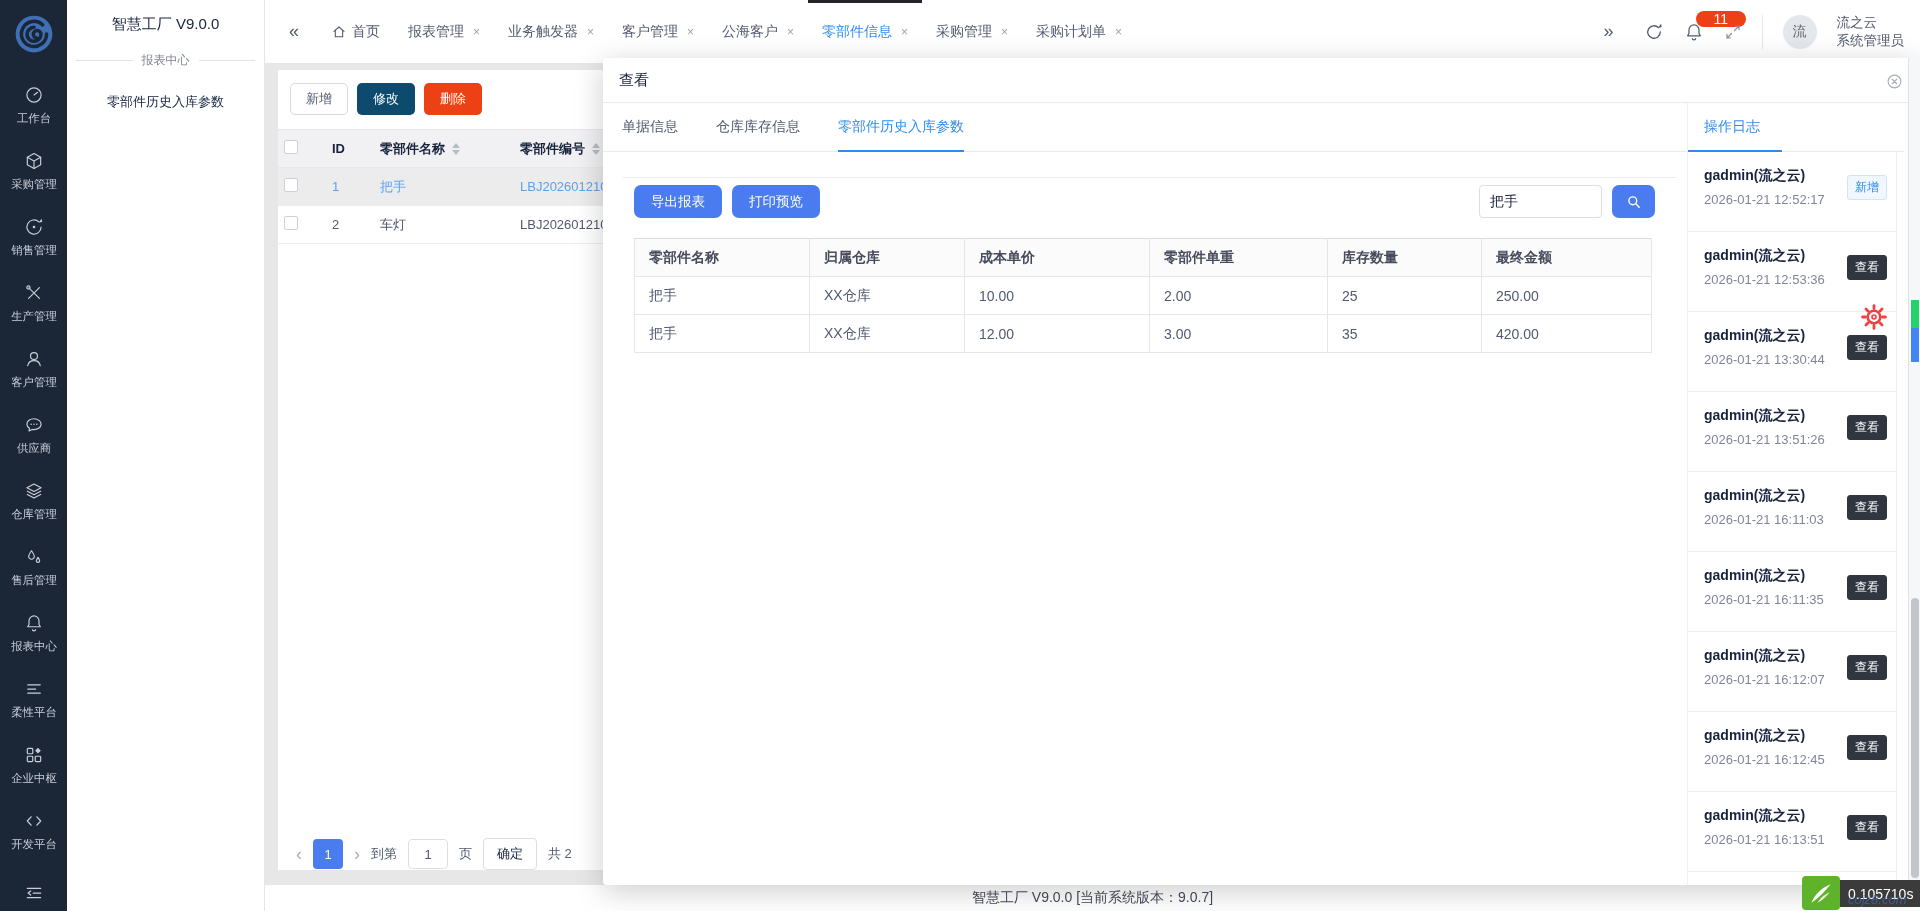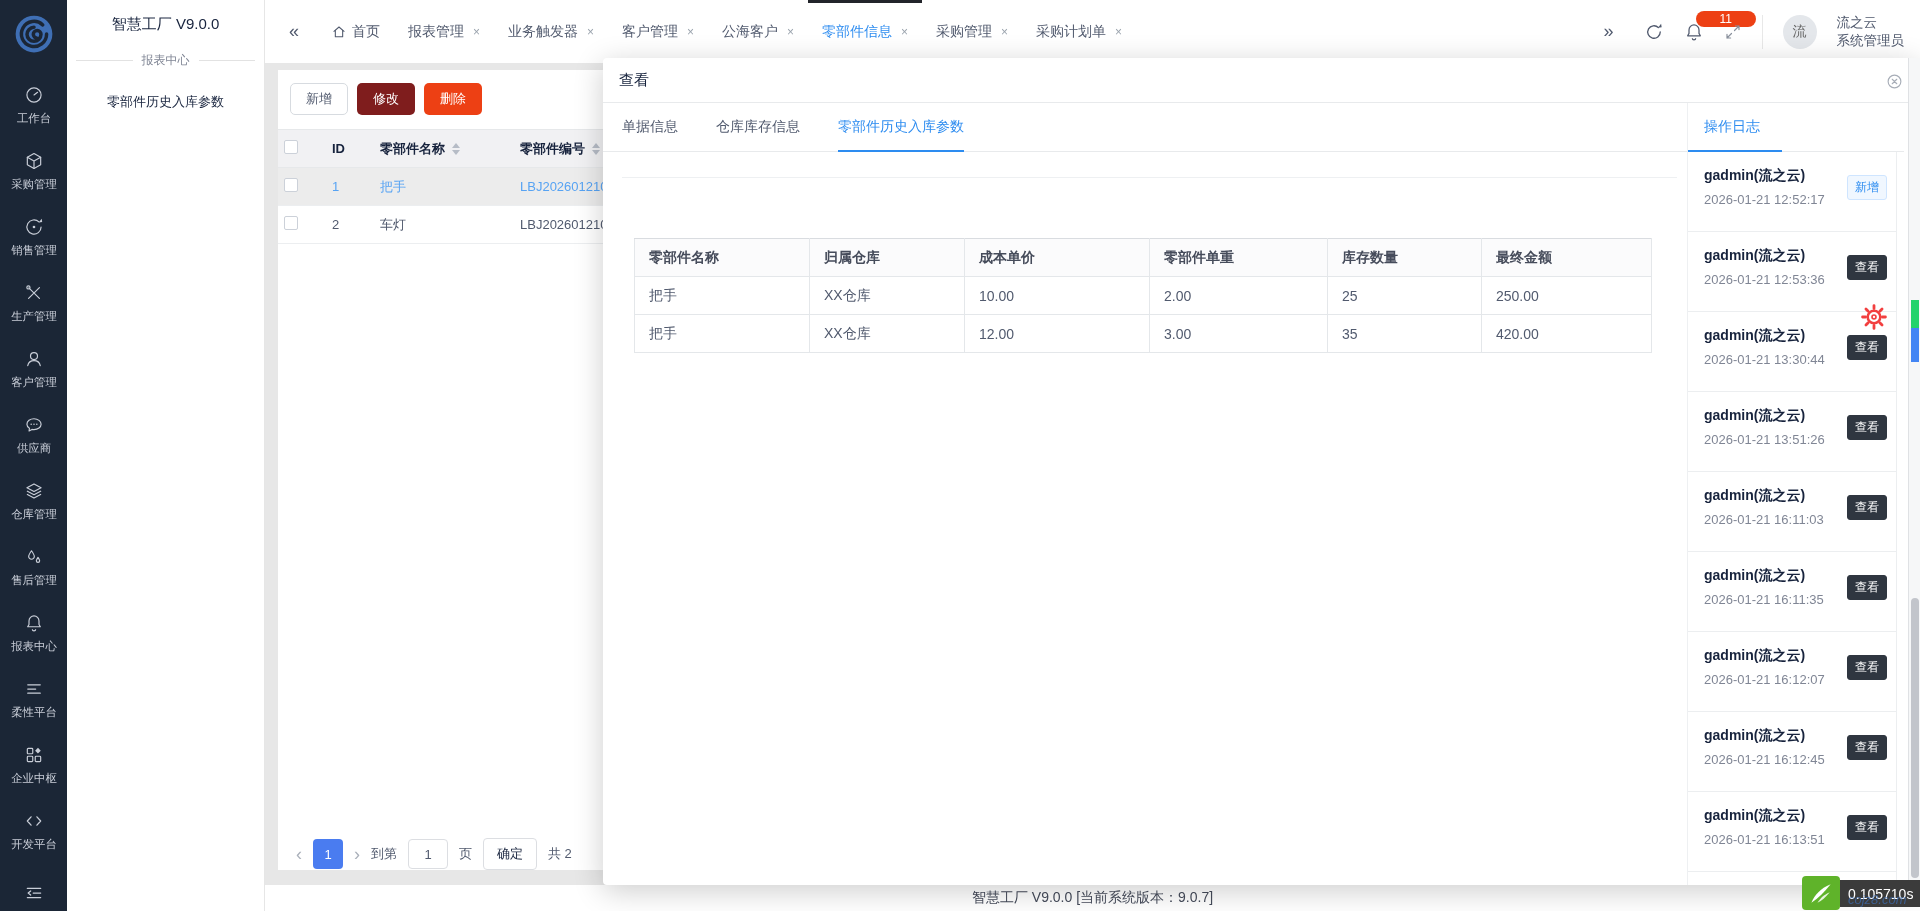--- a/index.html
+++ b/index.html
@@ -39,8 +39,8 @@
   .tab.home{gap:5px;align-items:center;}
   .tb-right{margin-left:auto;display:flex;align-items:center;gap:20px;}
   .tb-ico{position:relative;cursor:pointer;display:flex;align-items:center;}
-  .tb-badge{position:absolute;left:12px;top:-11px;background:#ed4014;color:#fff;font-size:12px;
-            padding:1px 24px;border-radius:9px;line-height:14px;}
+  .tb-badge{position:absolute;left:12px;top:-11px;background:#ed4014;color:#fff;font-size:14px;
+            padding:1px 18px;border-radius:9px;line-height:14px;}
   .tb-divider{width:1px;height:34px;background:#e8e8e8;}
   .avatar{width:34px;height:34px;border-radius:50%;background:#e4e7eb;color:#666;display:flex;
           align-items:center;justify-content:center;font-size:14px;cursor:pointer;}

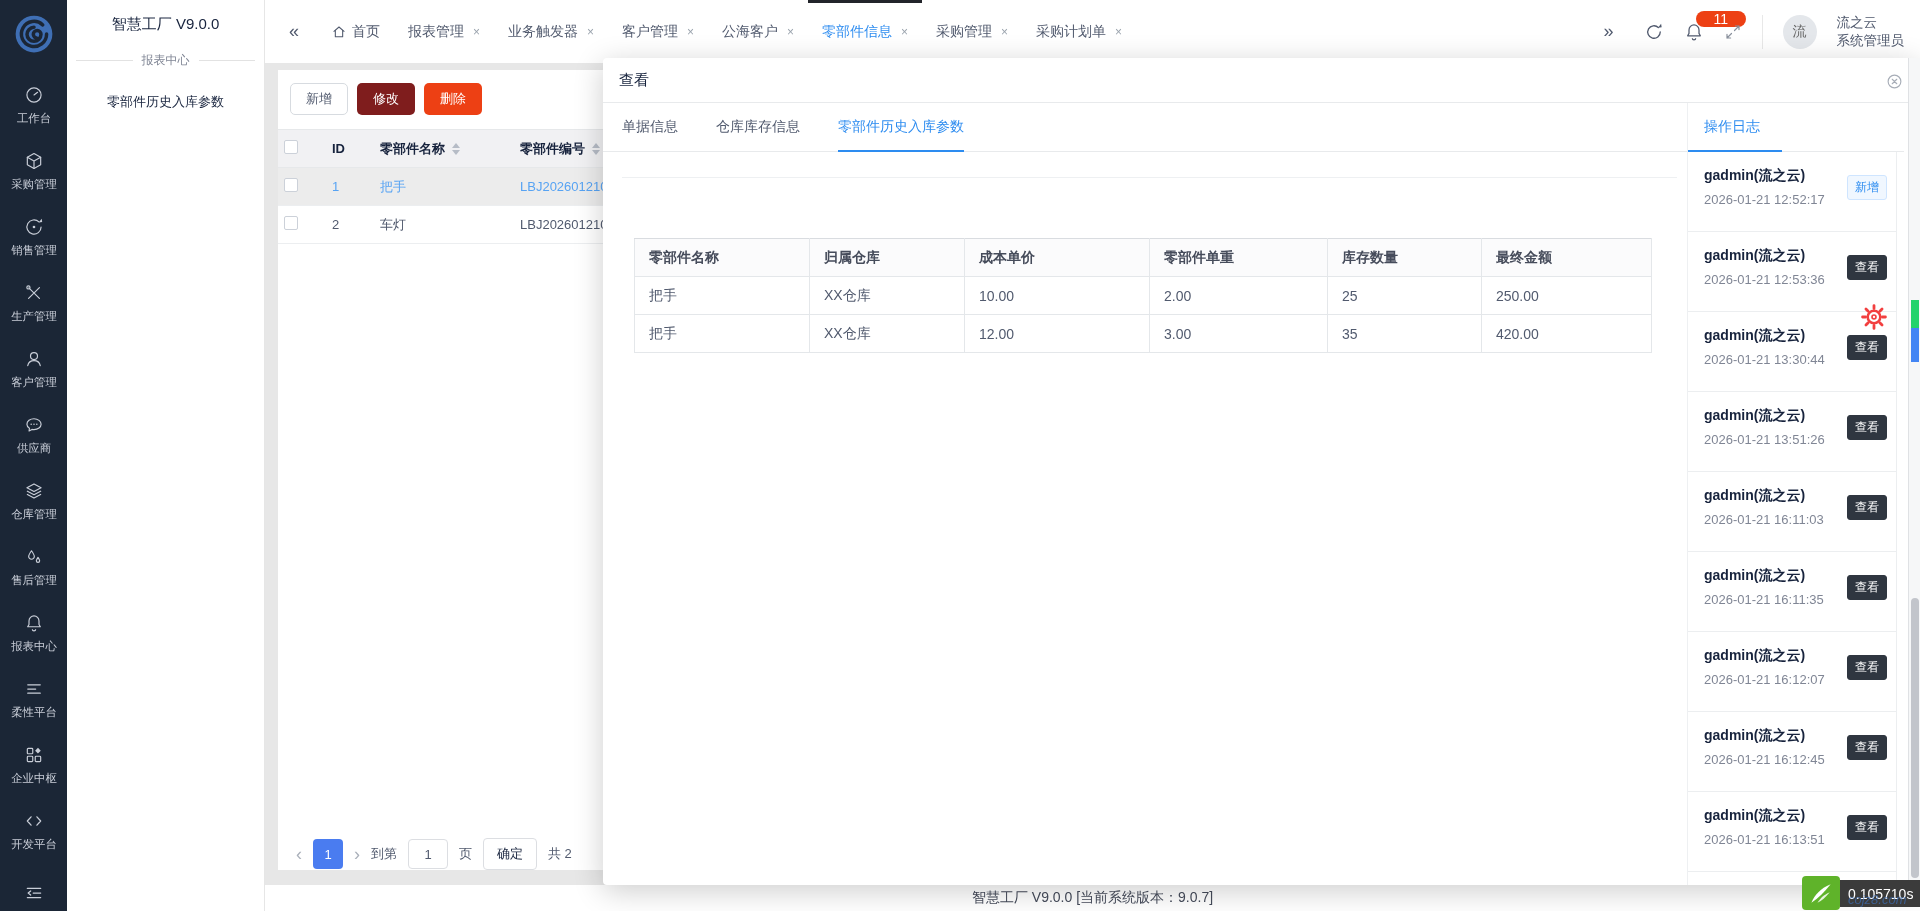--- a/index.html
+++ b/index.html
@@ -52,7 +52,7 @@
   .btn{height:32px;padding:0 15px;border-radius:5px;font-size:13px;display:flex;align-items:center;
        border:1px solid transparent;cursor:pointer;font-family:inherit;}
   .btn.plain{background:#fff;border-color:#d7dbe0;color:#515a6e;}
-  .btn.blue{background:#7f1d1d;color:#fff;}
+  .btn.blue{background:#0c4a6e;color:#fff;}
   .btn.red{background:#ed4014;color:#fff;}
   table.bg-table{margin-top:14px;border-collapse:collapse;width:1200px;font-size:13px;table-layout:fixed;}
   table.bg-table th,table.bg-table td{height:38px;text-align:left;padding:0 6px;font-weight:normal;}

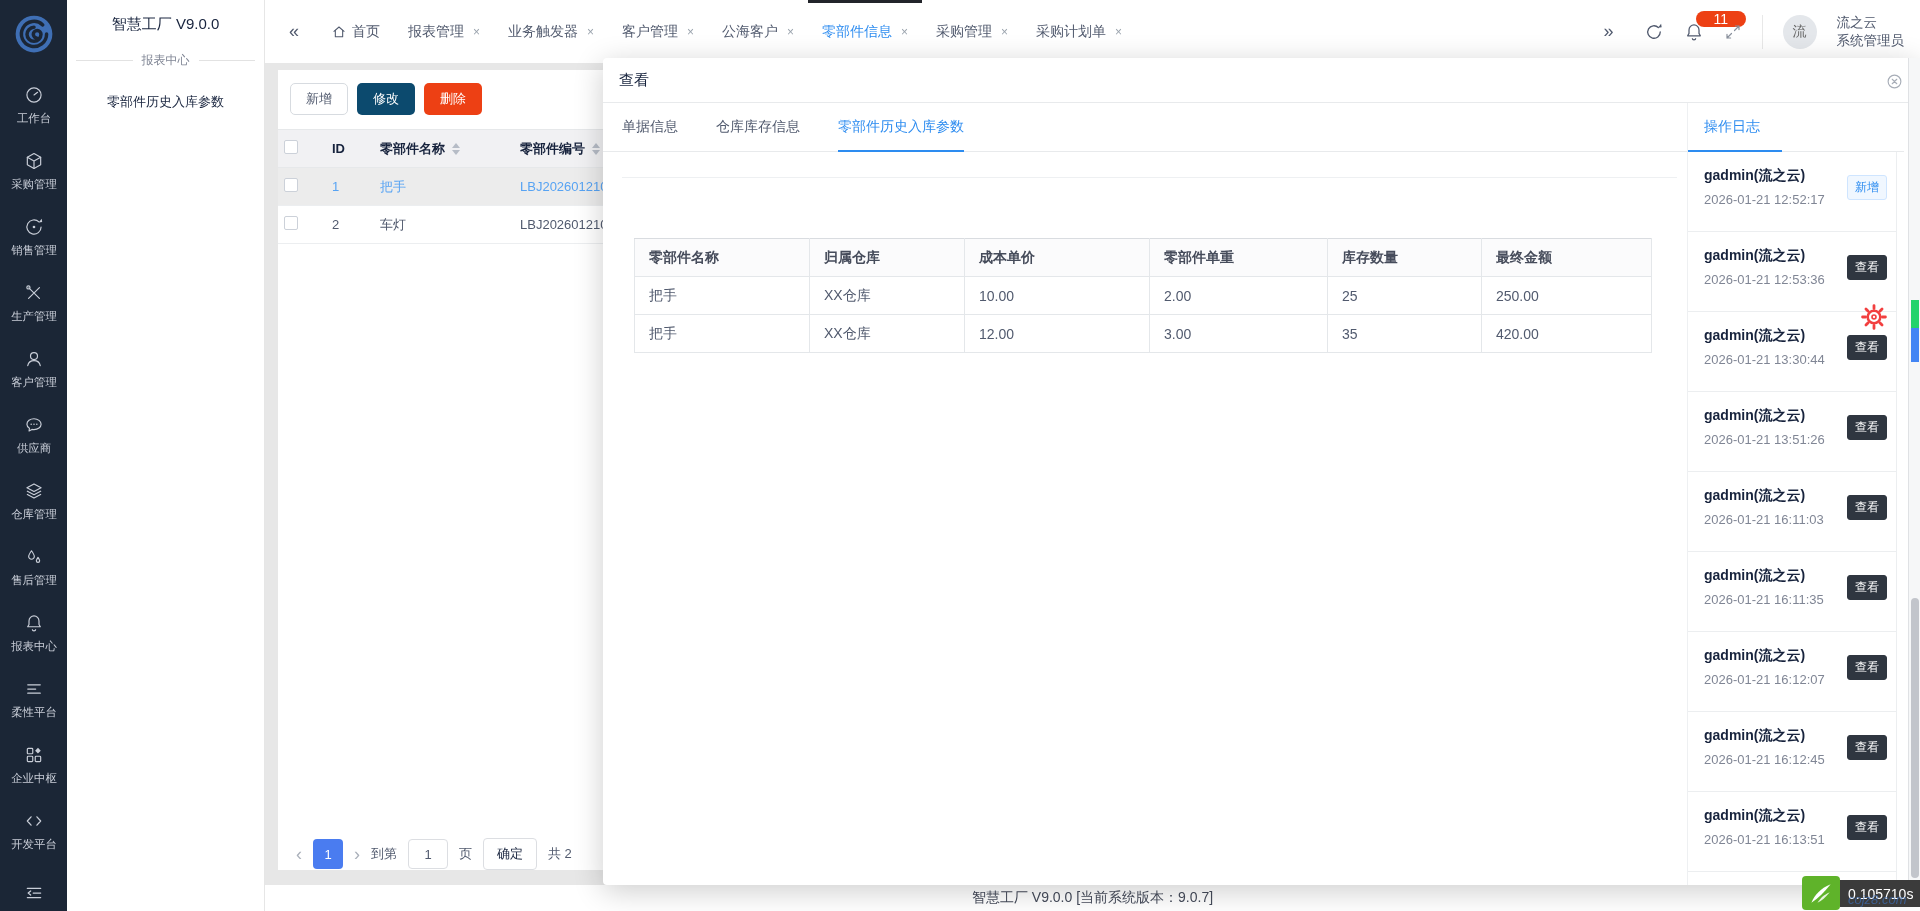--- a/index.html
+++ b/index.html
@@ -430,6 +430,20 @@
 
     <div class="pane-line"></div>
 
+    <div class="m-toolbar">
+      <button class="m-btn">导出报表</button>
+      <button class="m-btn">打印预览</button>
+      <span class="m-spacer"></span>
+      <input class="m-search" value="把手" style="">
+      <button class="m-search-btn">
+        <span>
+            <svg width="17" height="17" viewBox="0 0 24 24" fill="none" stroke="#fff" stroke-width="2" stroke-linecap="round">
+              <circle cx="11" cy="11" r="5.5"></circle>
+              <path d="M15.6 15.6L20 20"></path>
+            </svg>
+          </span>
+      </button>
+    </div>
 
     <table class="m-table">
       <colgroup>

